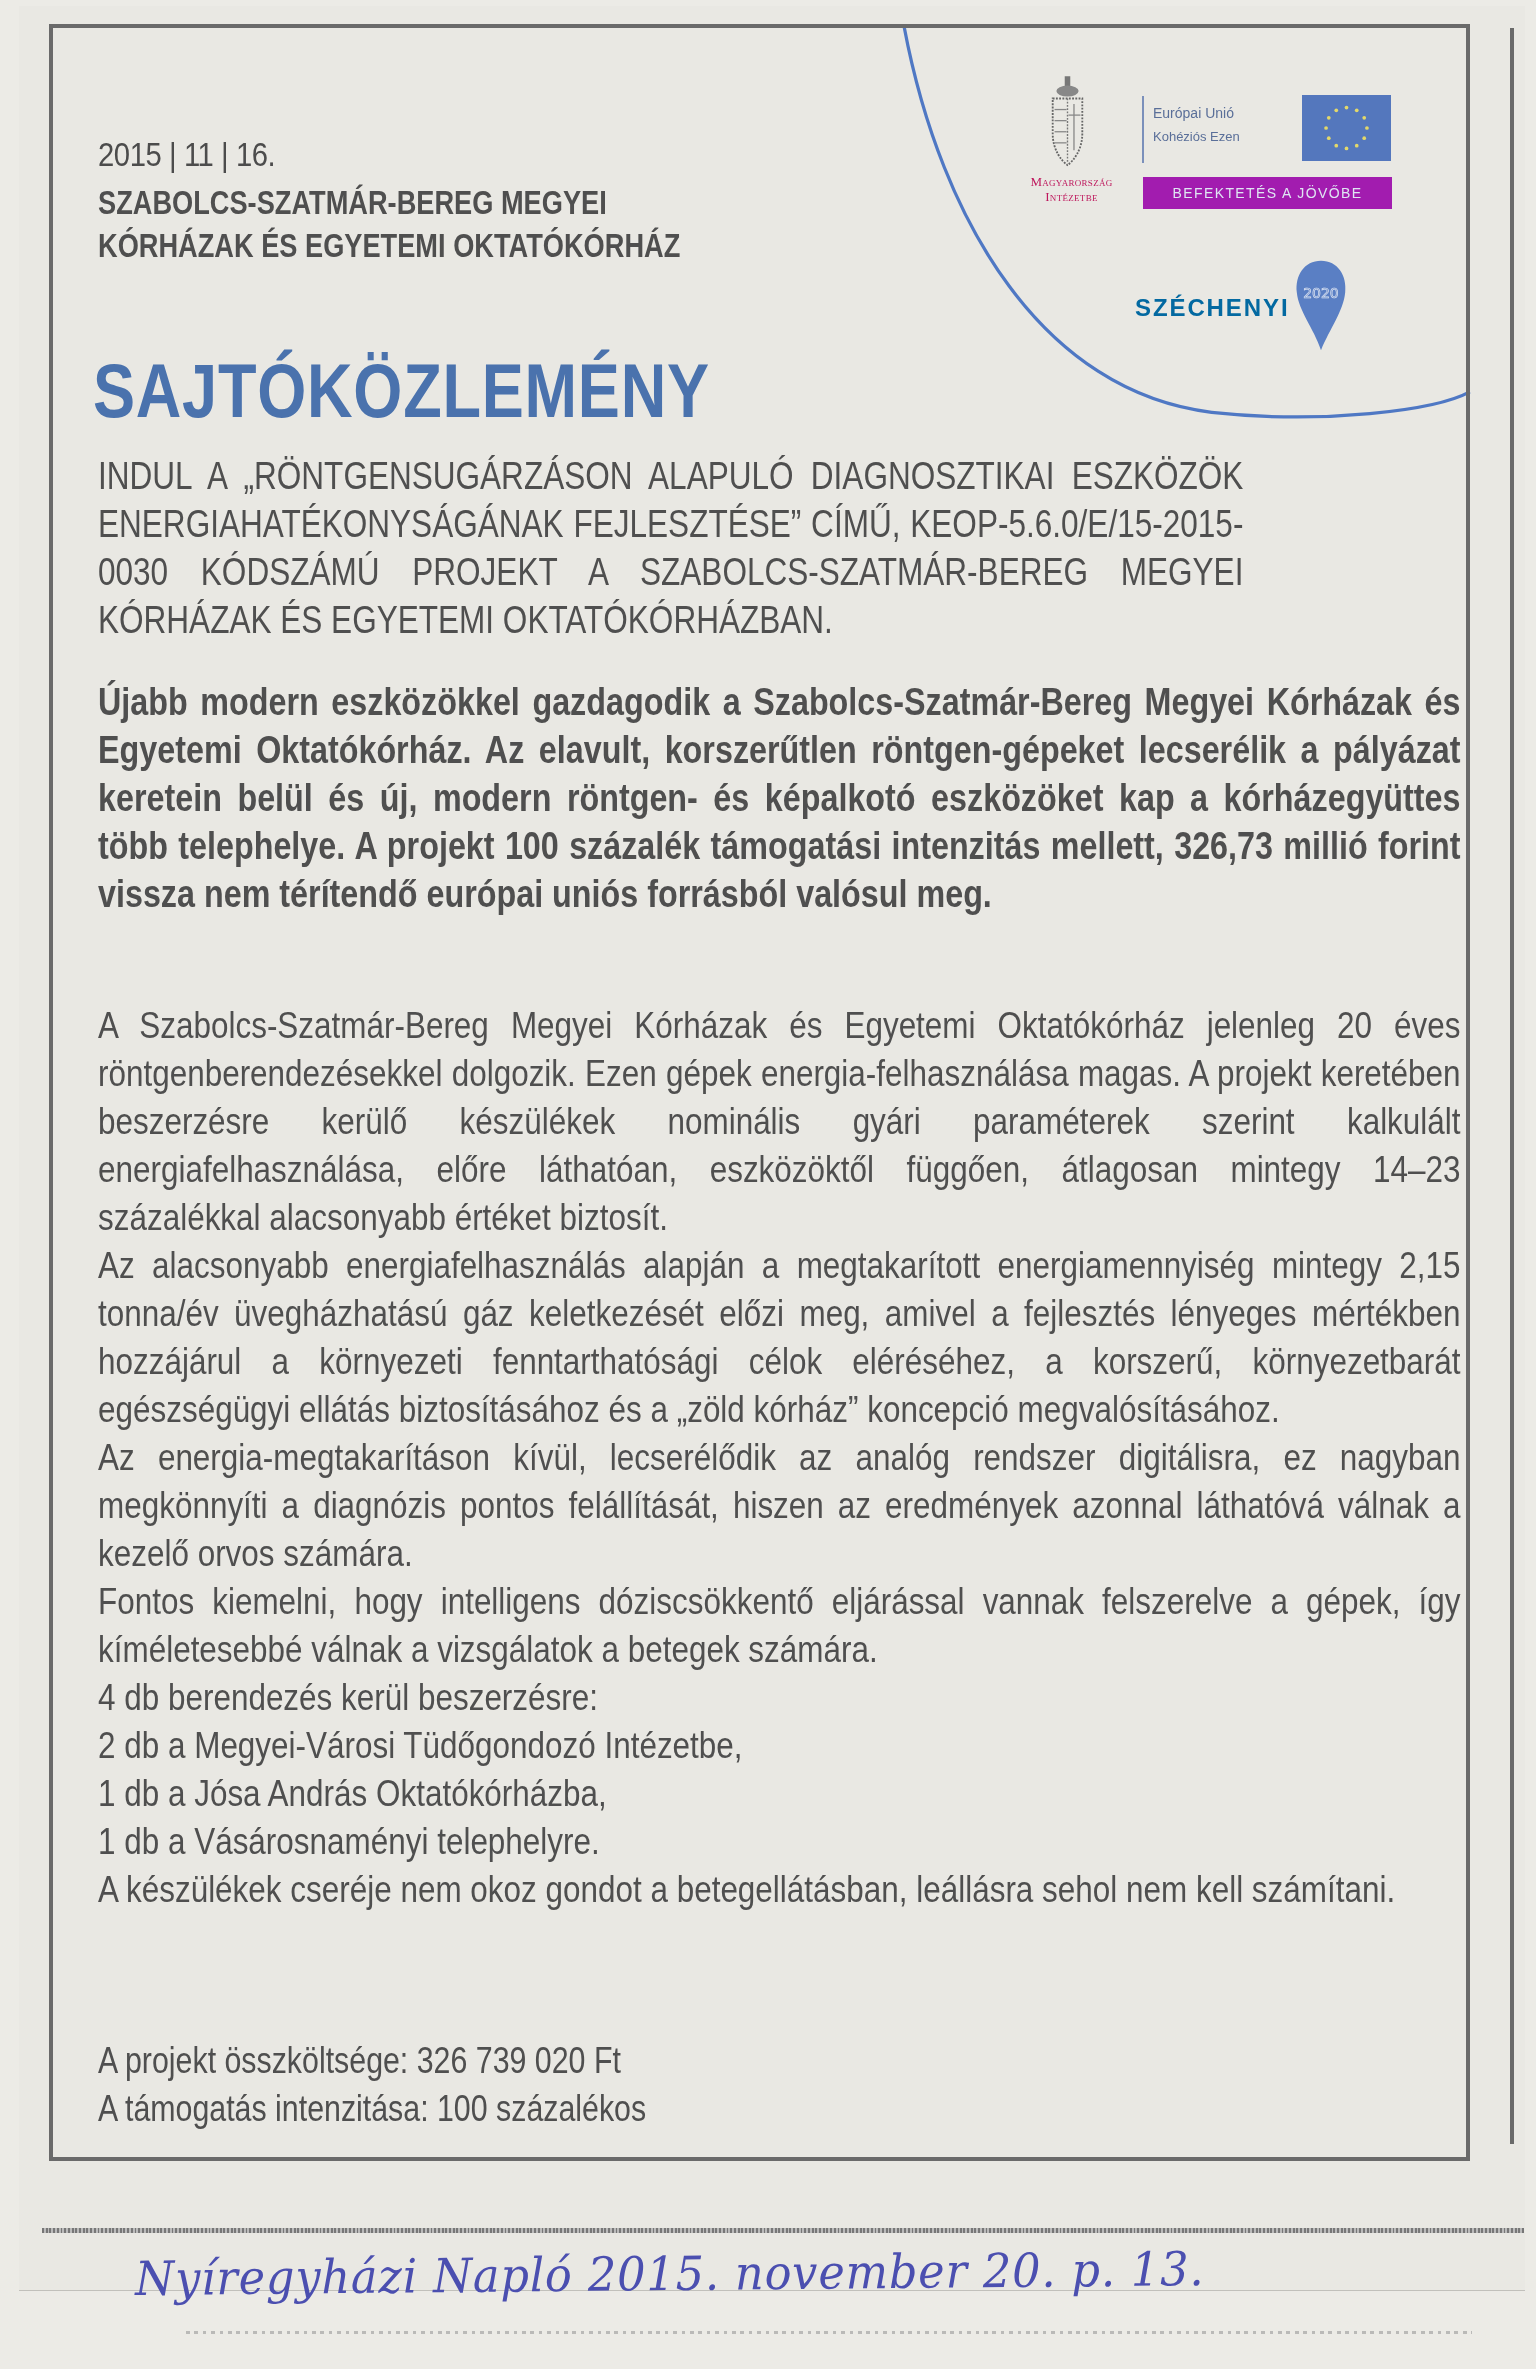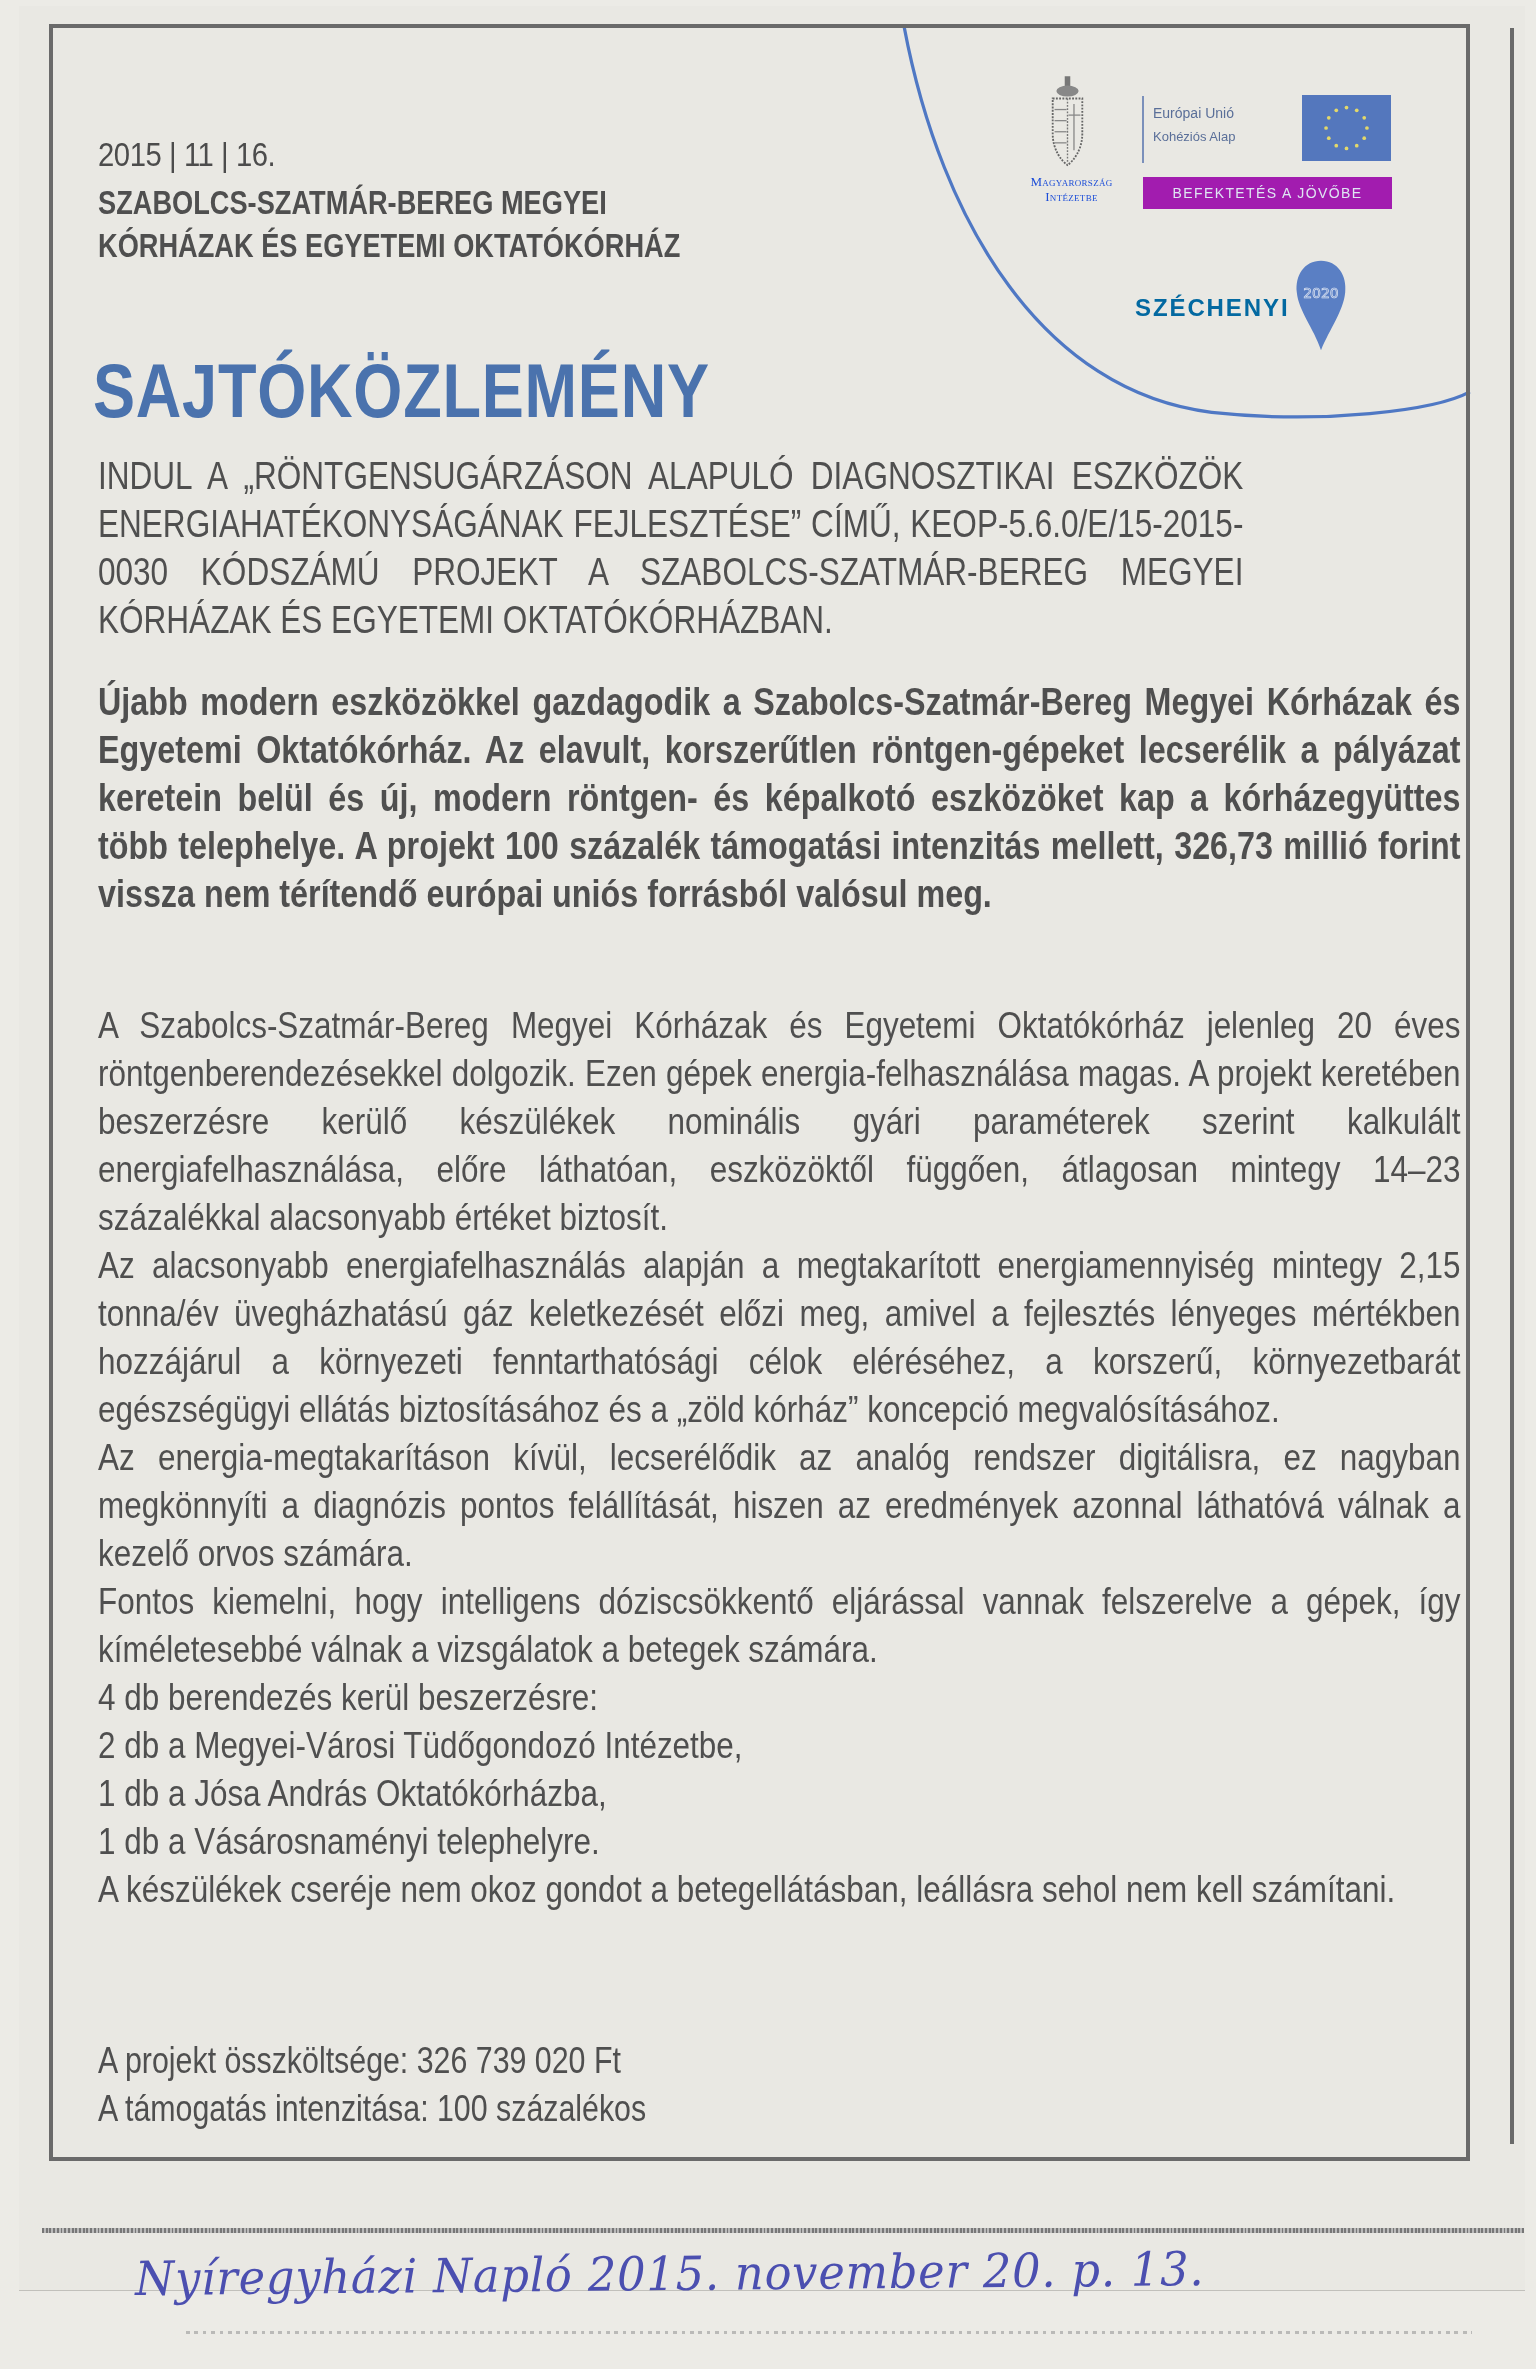--- a/index.html
+++ b/index.html
@@ -150,7 +150,7 @@
 </div>
 <div class="eu-divider"></div>
 <div class="eu-text1">Európai Unió</div>
-<div class="eu-text2">Kohéziós Alap</div>
+<div class="eu-text2">Kohéziós Ezen</div>
 <div class="eu-flag">
   <svg width="89" height="66" viewBox="0 0 95 71">
     <g fill="#e3d86a" id="stars">

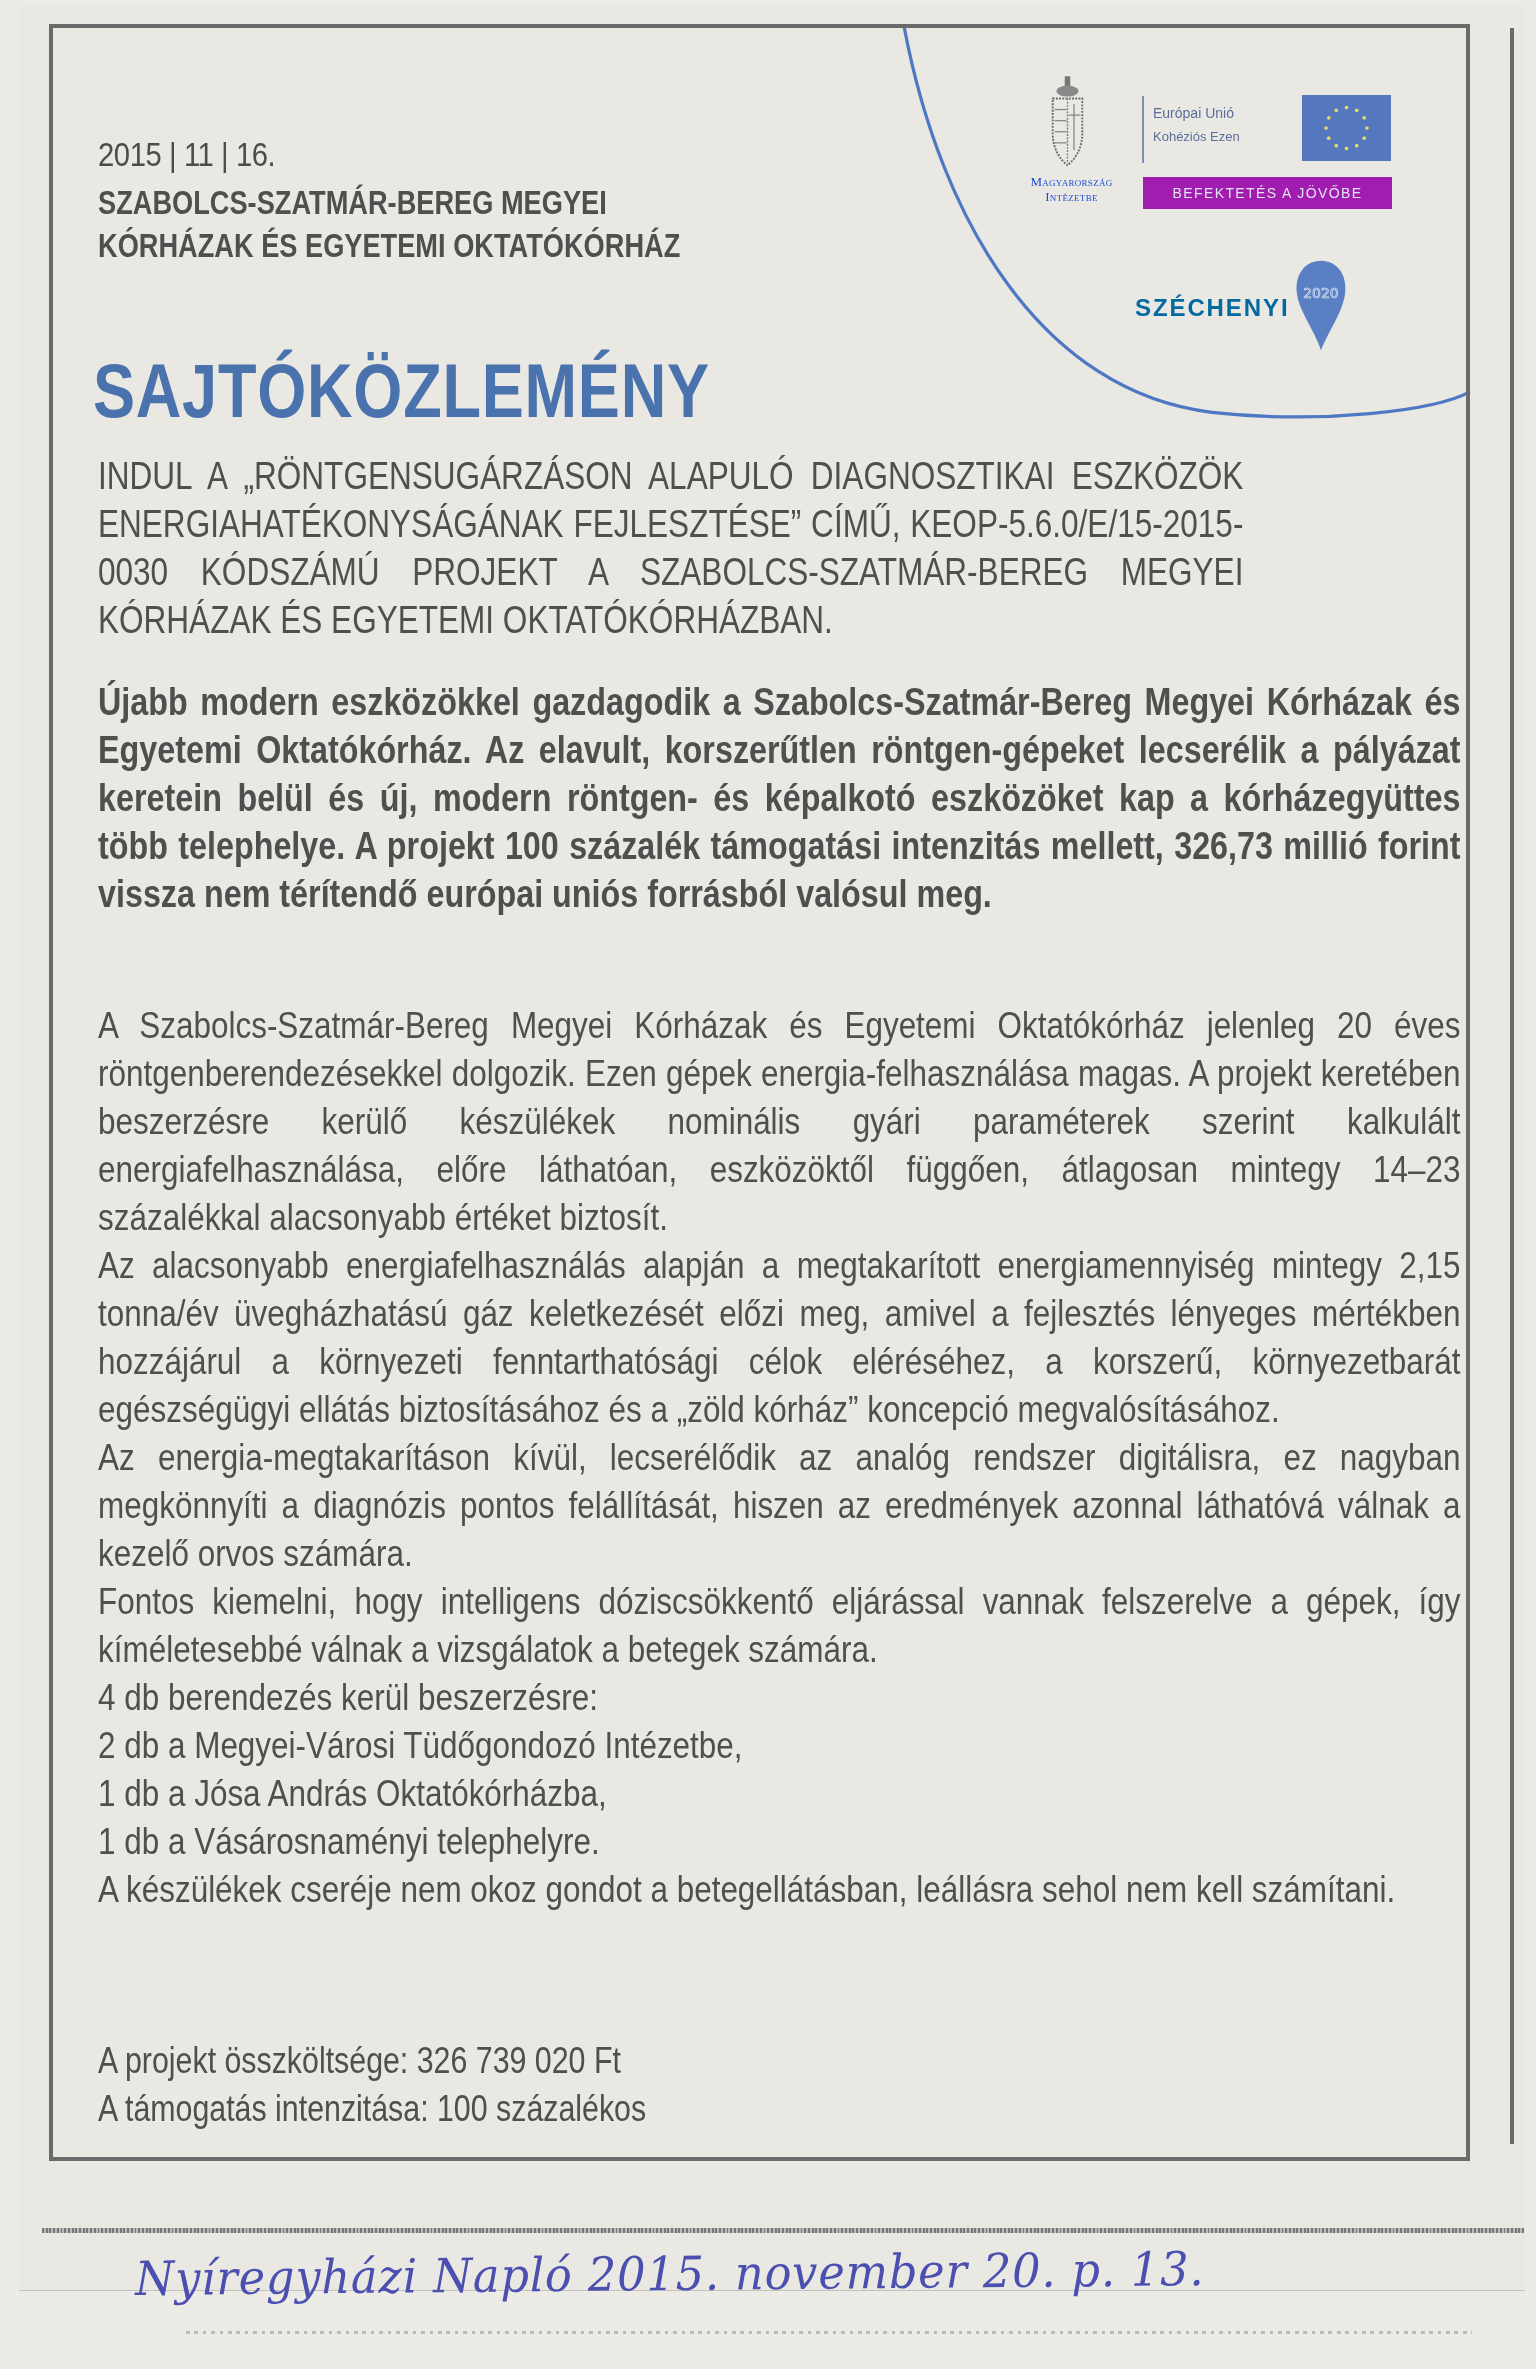--- a/index.html
+++ b/index.html
@@ -73,7 +73,7 @@
   }
   .gov-name {
     position: absolute; left: 997px; top: 174px; width: 149px; text-align: center;
-    font-family: "Liberation Serif", serif; font-size: 13px; line-height: 15px; color: #1d4ed8;
+    font-family: "Liberation Serif", serif; font-size: 13px; line-height: 15px; color: #be185d;
     font-variant: small-caps; letter-spacing: 0.3px;
   }
   .eu-divider { position: absolute; left: 1142px; top: 96px; width: 1.9px; height: 67px; background: #7b90bb; }

